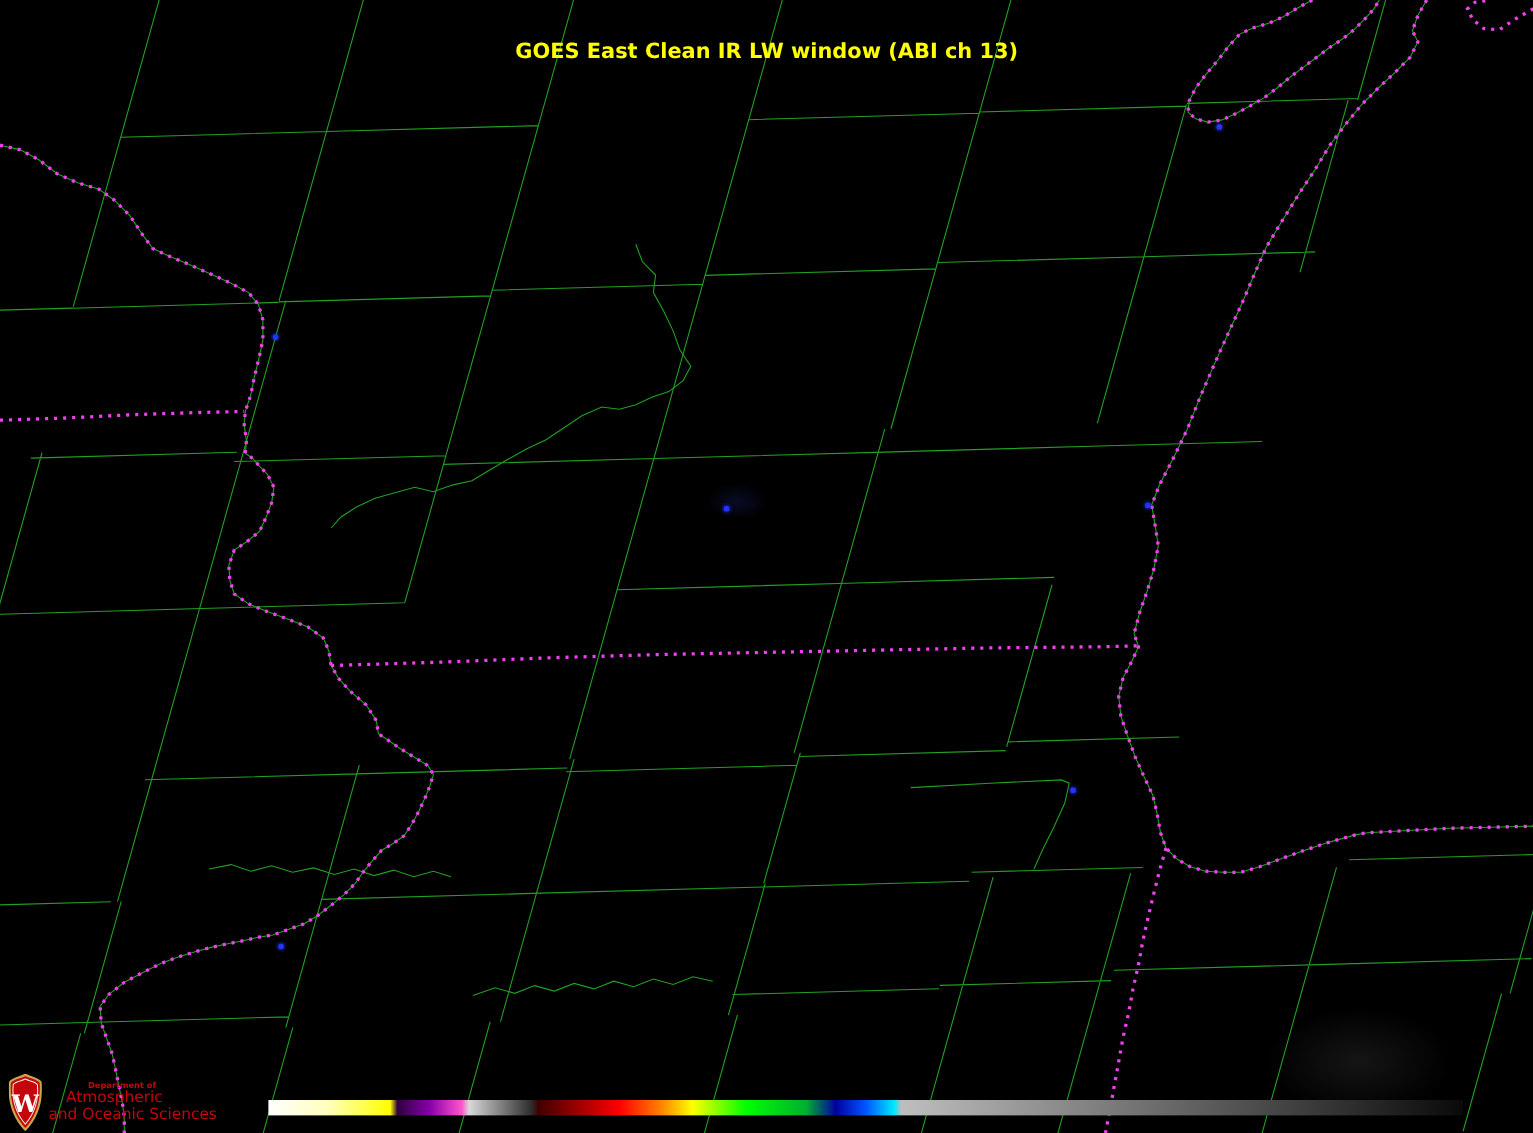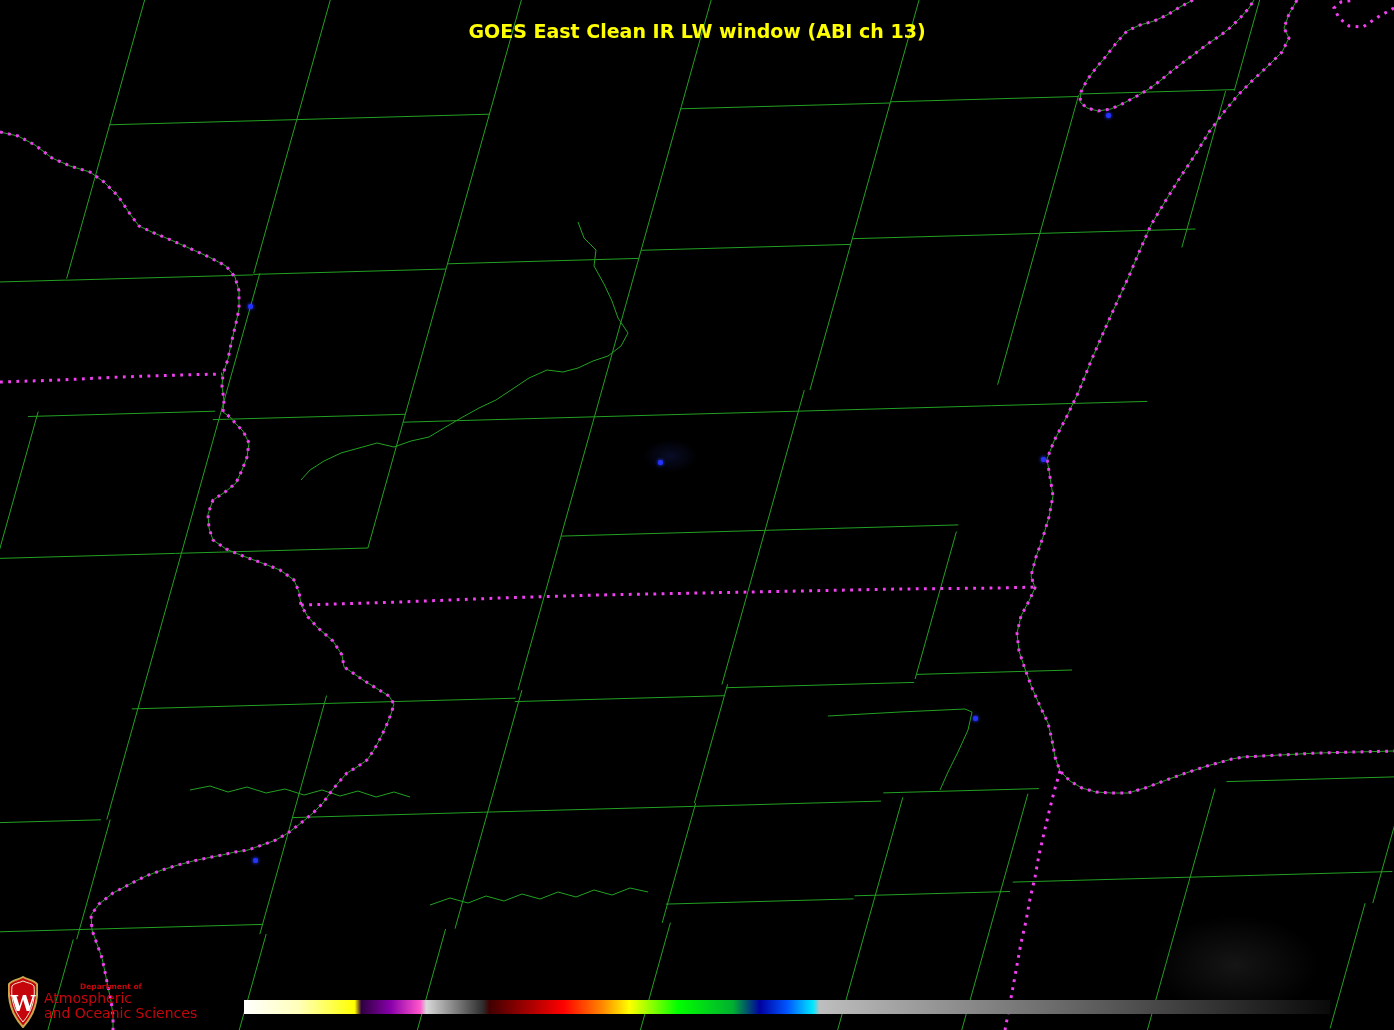--- a/index.html
+++ b/index.html
@@ -6,7 +6,7 @@
   #stage{position:relative;width:1394px;height:1030px;background:var(--bg,#000);overflow:hidden;
          font-family:"DejaVu Sans","Liberation Sans",sans-serif;}
   #maplayer{position:absolute;left:0;top:0;}
-  .title-block{position:absolute;left:0;top:20px;width:100%;text-align:center;z-index:6;}
+  .title-block{position:absolute;left:0;top:36px;width:100%;text-align:center;z-index:6;}
   .title-line{color:var(--title,#ffff00);font-size:19px;font-weight:bold;line-height:23px;white-space:pre;}
   .station{position:absolute;z-index:5;}
   .station-dot{position:absolute;width:5px;height:5px;border-radius:2px;

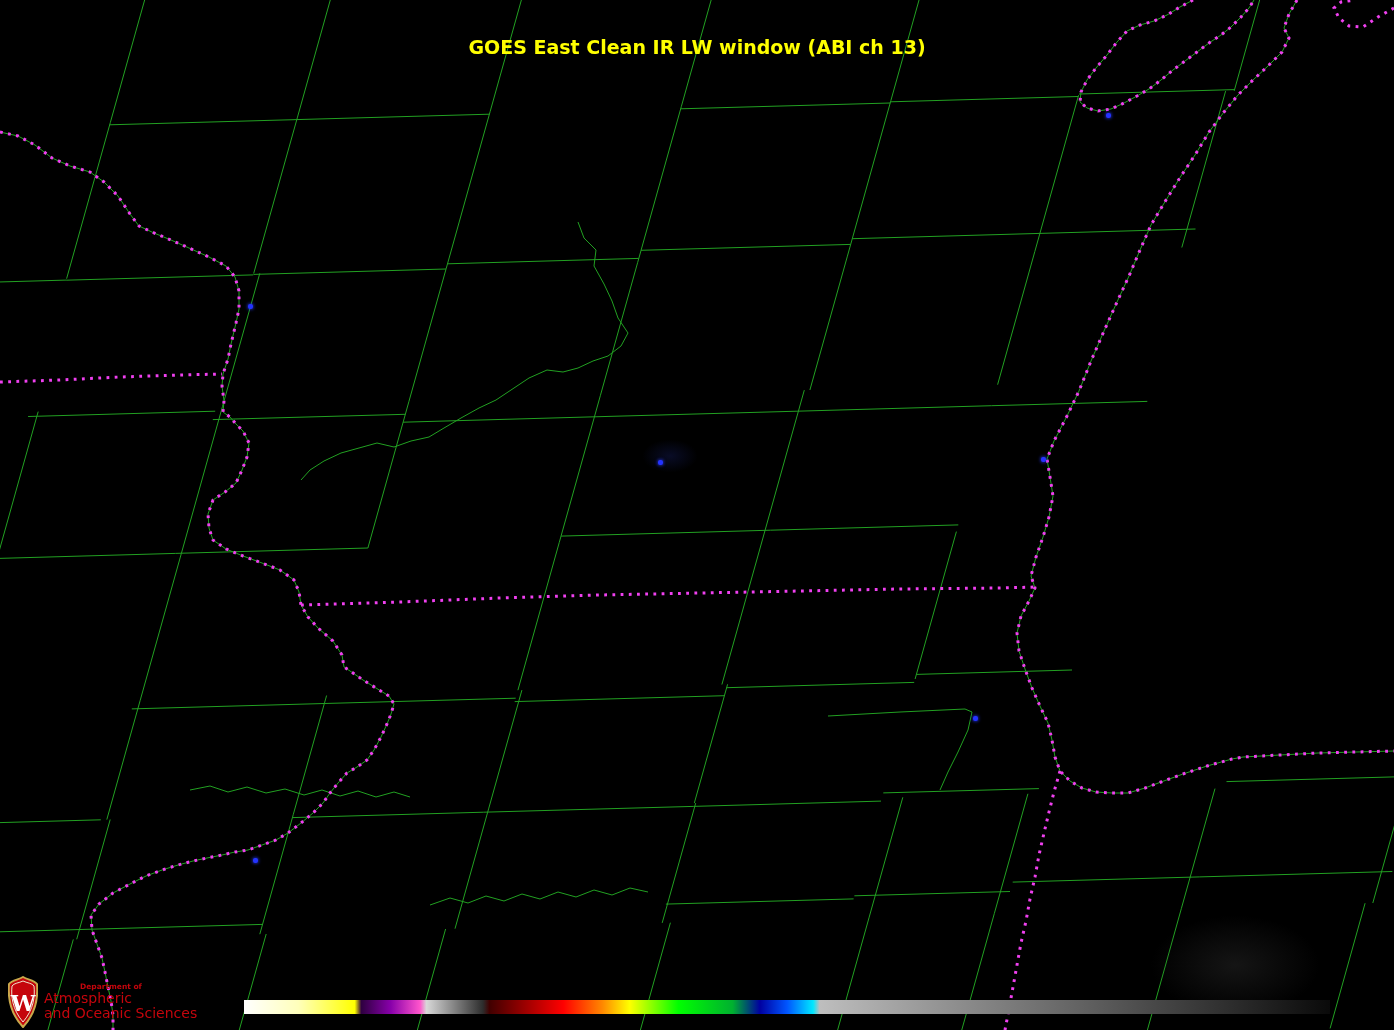--- a/index.html
+++ b/index.html
@@ -15,7 +15,7 @@
   .logo{position:absolute;left:8px;top:976px;z-index:7;display:flex;align-items:flex-start;}
   .logo-text{margin-left:6px;color:var(--uwred,#c5050c);}
   .logo-dept{font-size:7.5px;line-height:9px;margin-top:6px;font-weight:bold;padding-left:36px;}
-  .logo-l1{font-size:14px;line-height:15px;}
+  .logo-l1{font-size:14px;line-height:15px;margin-left:16px;}
   .logo-l2{font-size:14px;line-height:15px;}
   .smudge{position:absolute;border-radius:50%;pointer-events:none;z-index:1;}
 </style>

